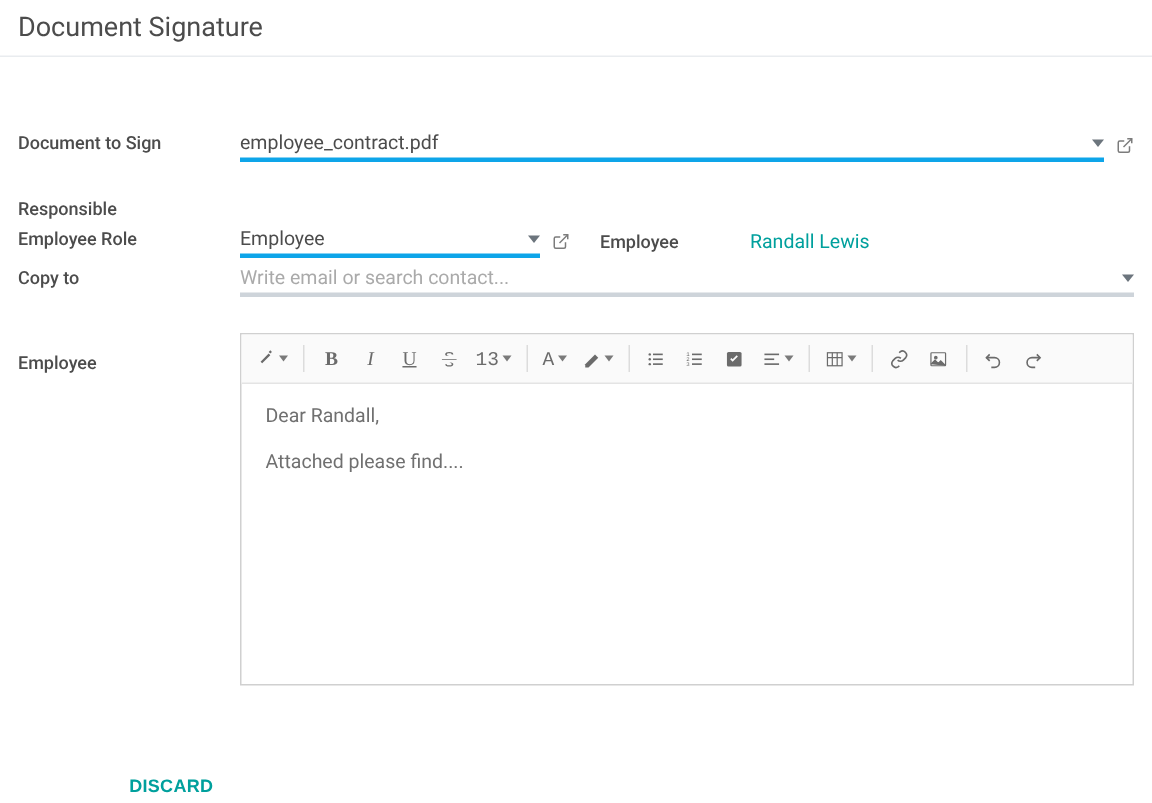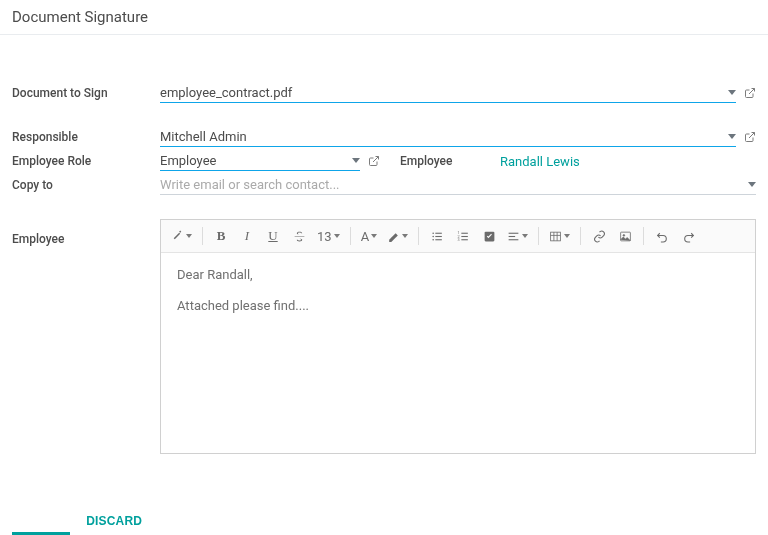--- a/index.html
+++ b/index.html
@@ -15,7 +15,7 @@
       border-bottom: 1px solid #e9ecef;
     }
     .header h4 {
-      font-size: 15px;
+      font-size: 18px;
       font-weight: 400;
       color: #4c4c4c;
     }

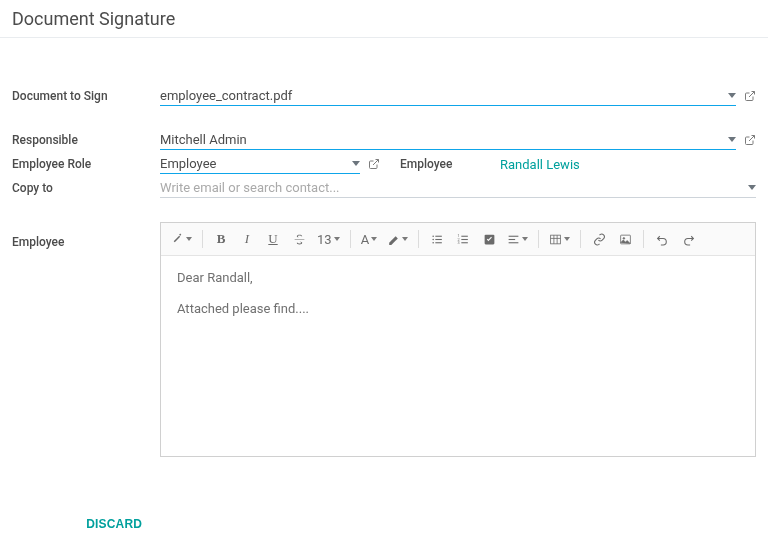--- a/index.html
+++ b/index.html
@@ -54,7 +54,7 @@
       flex: 1;
       display: flex;
       align-items: center;
-      border-bottom: 1px solid #0ea5e9;
+      border-bottom: 3px solid #0ea5e9;
       padding: 2px 0;
     }
     .o-many2one .value {

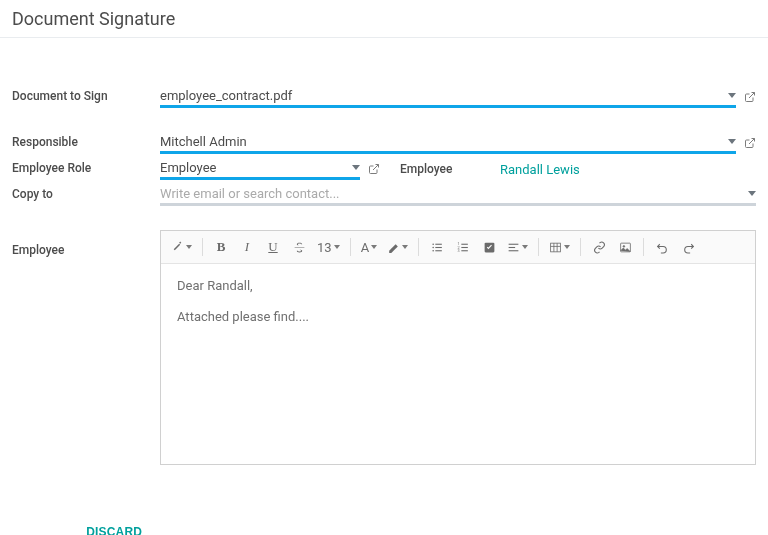--- a/index.html
+++ b/index.html
@@ -189,19 +189,6 @@
 
   <div class="form-row">
     <div class="label-col">Responsible</div>
-    <div class="field-col">
-      <div class="o-many2one">
-        <span class="value">Mitchell Admin</span>
-        <span class="dropdown-caret"></span>
-      </div>
-      <span class="ext-link">
-        <svg viewBox="0 0 24 24" fill="none" stroke="currentColor" stroke-width="2">
-            <path d="M18 13v6a2 2 0 0 1-2 2H5a2 2 0 0 1-2-2V8a2 2 0 0 1 2-2h6"></path>
-            <polyline points="15 3 21 3 21 9"></polyline>
-            <line x1="10" y1="14" x2="21" y2="3"></line>
-          </svg>
-      </span>
-    </div>
   </div>
 
   <div class="form-row spacer">

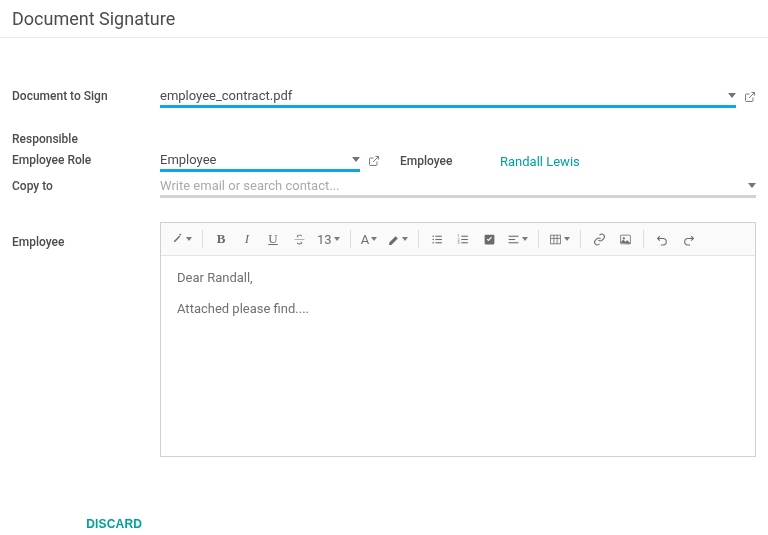--- a/index.html
+++ b/index.html
@@ -112,6 +112,7 @@
       cursor: pointer;
       padding: 0 4px;
       font-size: 13px;
+      font-family: Liberation Mono, monospace;
     }
     .tb-btn svg { width: 13px; height: 13px; }
     .tb-sep {

